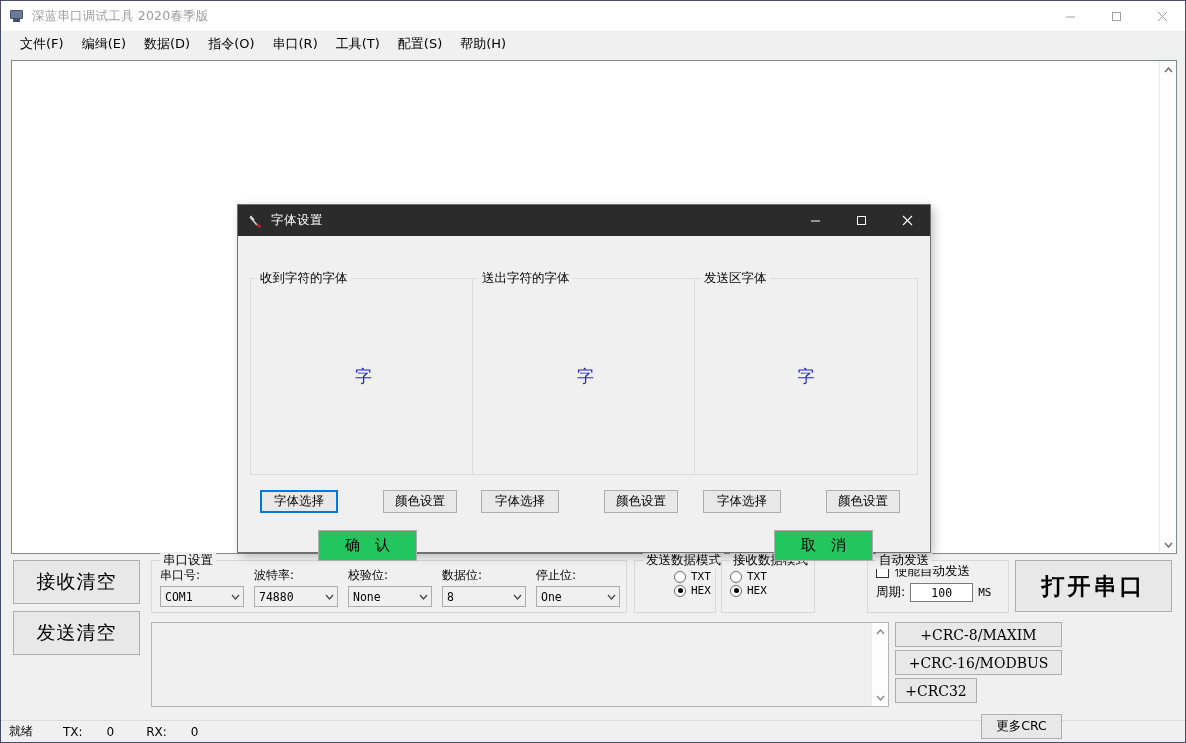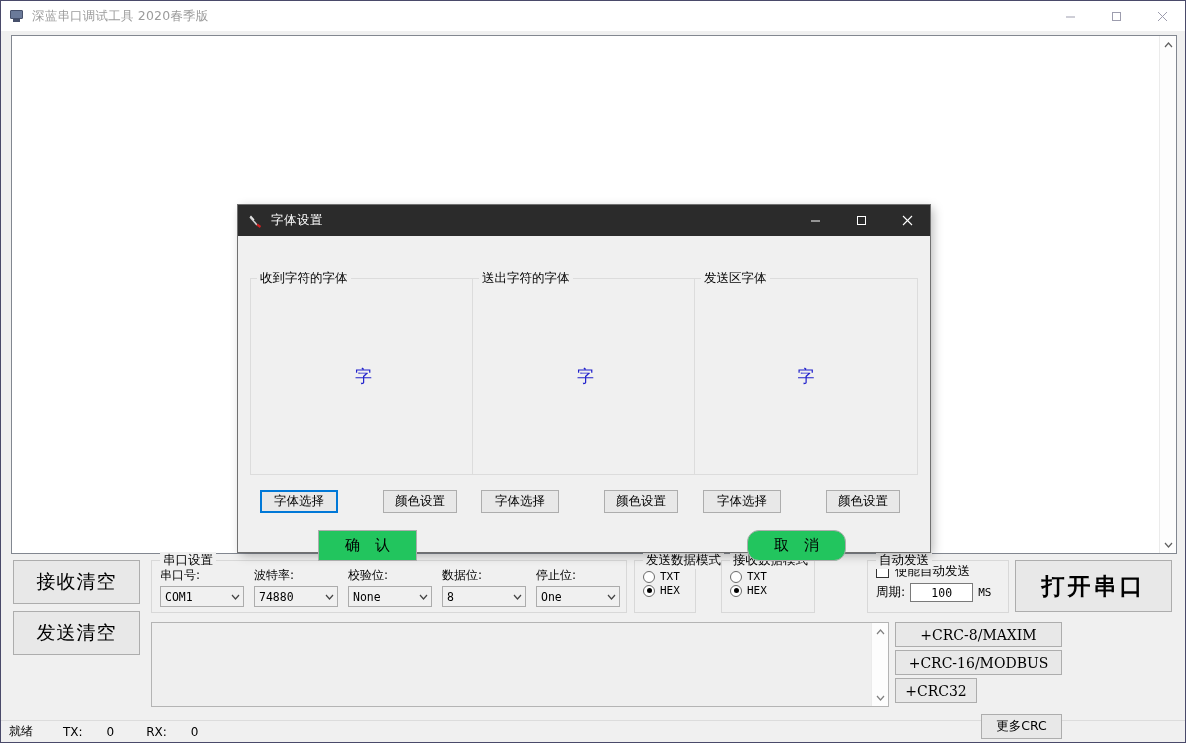--- a/index.html
+++ b/index.html
@@ -378,6 +378,16 @@
     </div>
   </div>
 
+  <div id="menu-bar">
+    <div class="menu-item">文件(F)</div>
+    <div class="menu-item">编缉(E)</div>
+    <div class="menu-item">数据(D)</div>
+    <div class="menu-item">指令(O)</div>
+    <div class="menu-item">串口(R)</div>
+    <div class="menu-item">工具(T)</div>
+    <div class="menu-item">配置(S)</div>
+    <div class="menu-item">帮助(H)</div>
+  </div>
 
   <div id="receive-wrap">
     <div id="receive-area"></div>

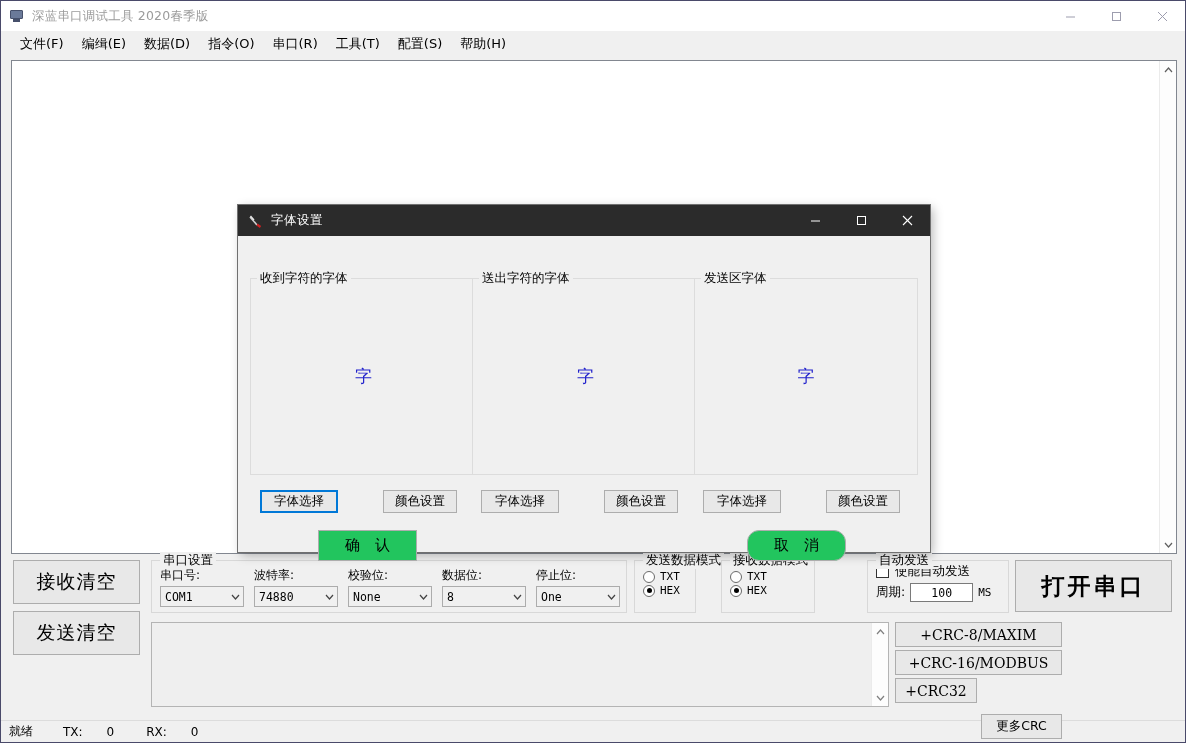--- a/index.html
+++ b/index.html
@@ -345,7 +345,7 @@
     cursor: default;
   }
   #btn-ok { left: 80px; top: 294px; }
-  #btn-cancel { left: 509px; top: 294px; border-radius: 12px; }
+  #btn-cancel { left: 536px; top: 294px; }
 </style>
 </head>
 <body>

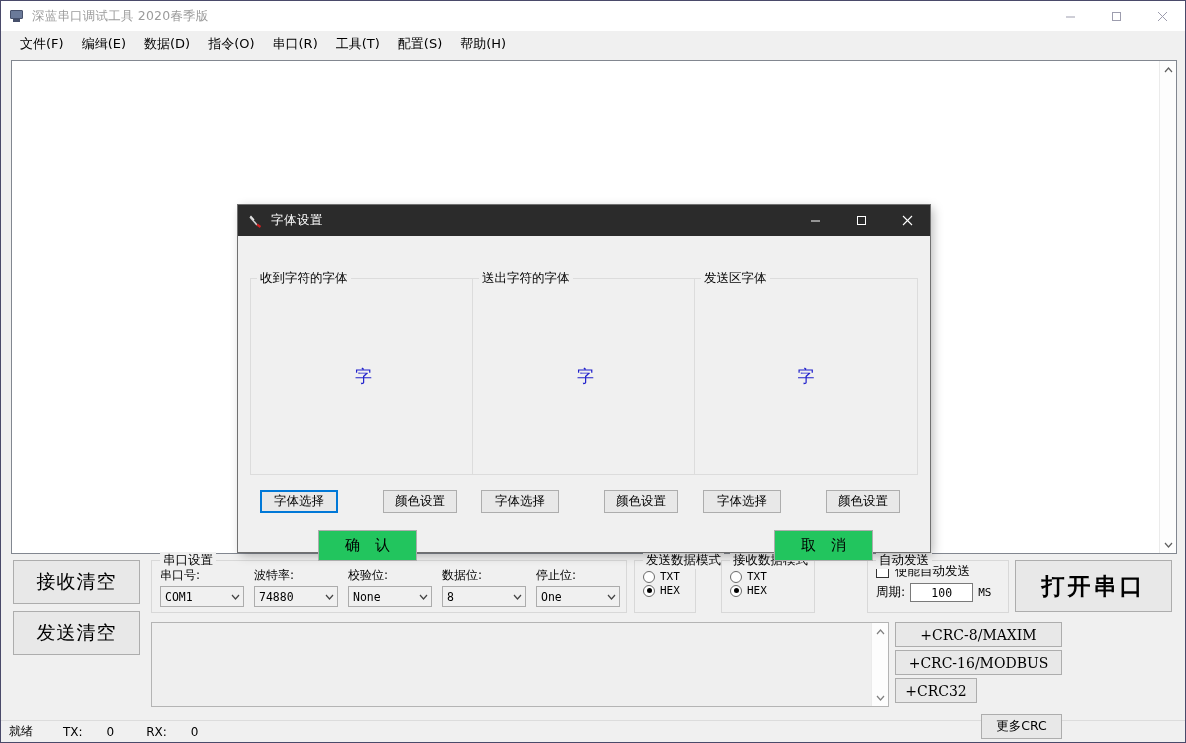--- a/index.html
+++ b/index.html
@@ -135,7 +135,7 @@
   }
 
   #gb-serial { left: 150px; top: 4px; width: 476px; height: 53px; }
-  #gb-sendmode { left: 633px; top: 4px; width: 62px; height: 53px; }
+  #gb-sendmode { left: 633px; top: 4px; width: 82px; height: 53px; padding-left: 31px; }
   #gb-recvmode { left: 720px; top: 4px; width: 94px; height: 53px; }
   #gb-autosend { left: 866px; top: 4px; width: 142px; height: 53px; }
   #gb-autosend { left: 866px; }

